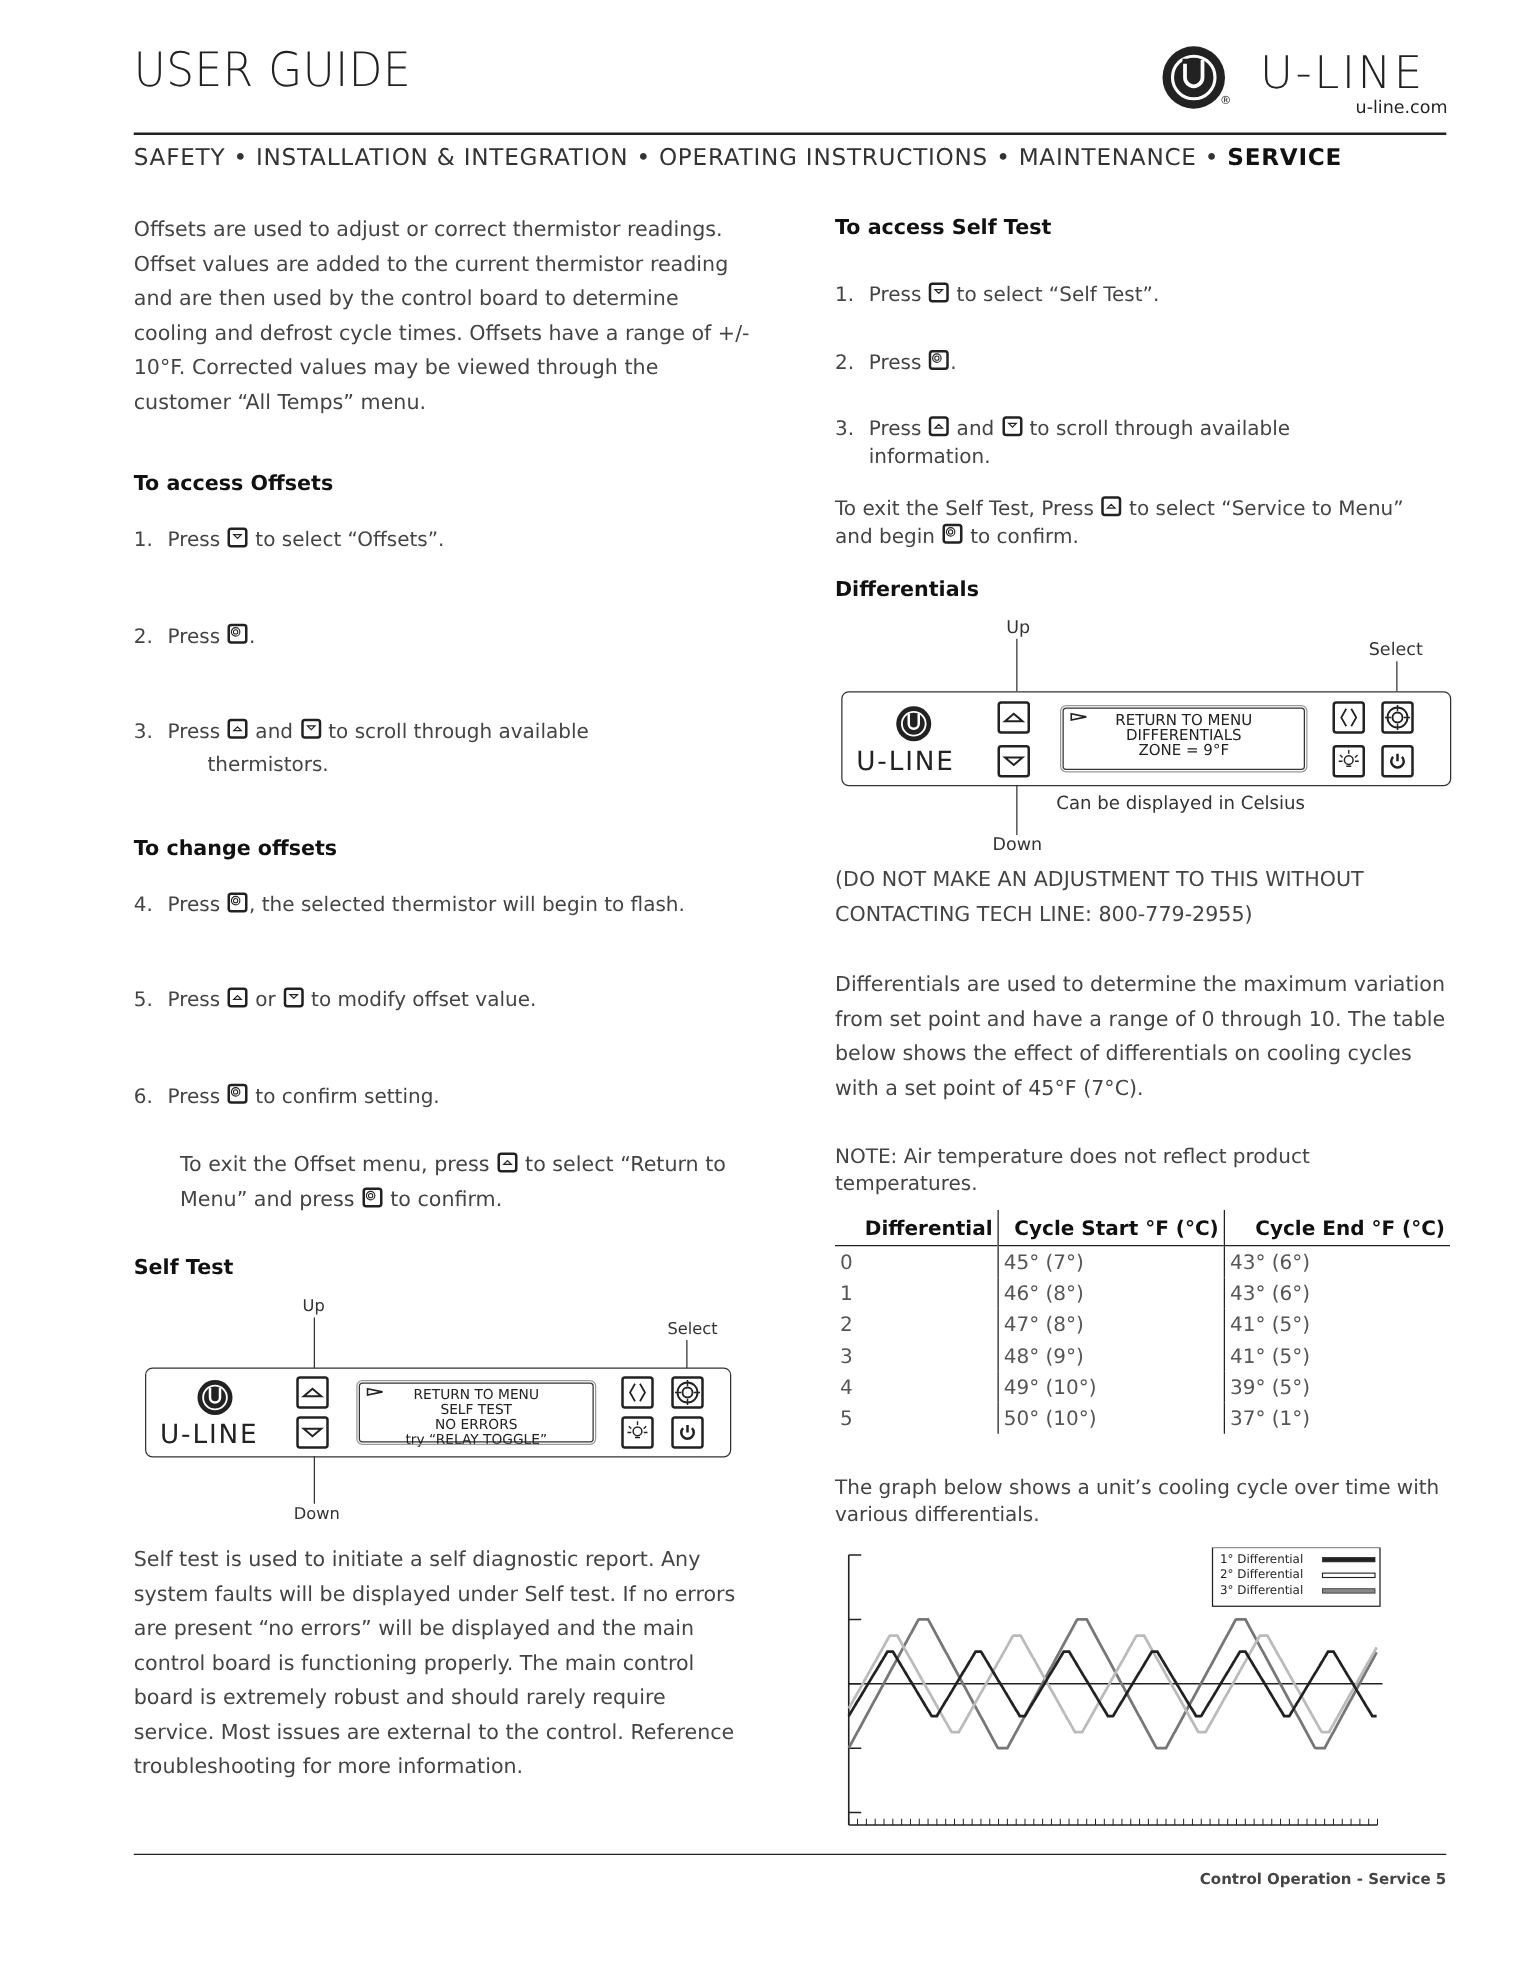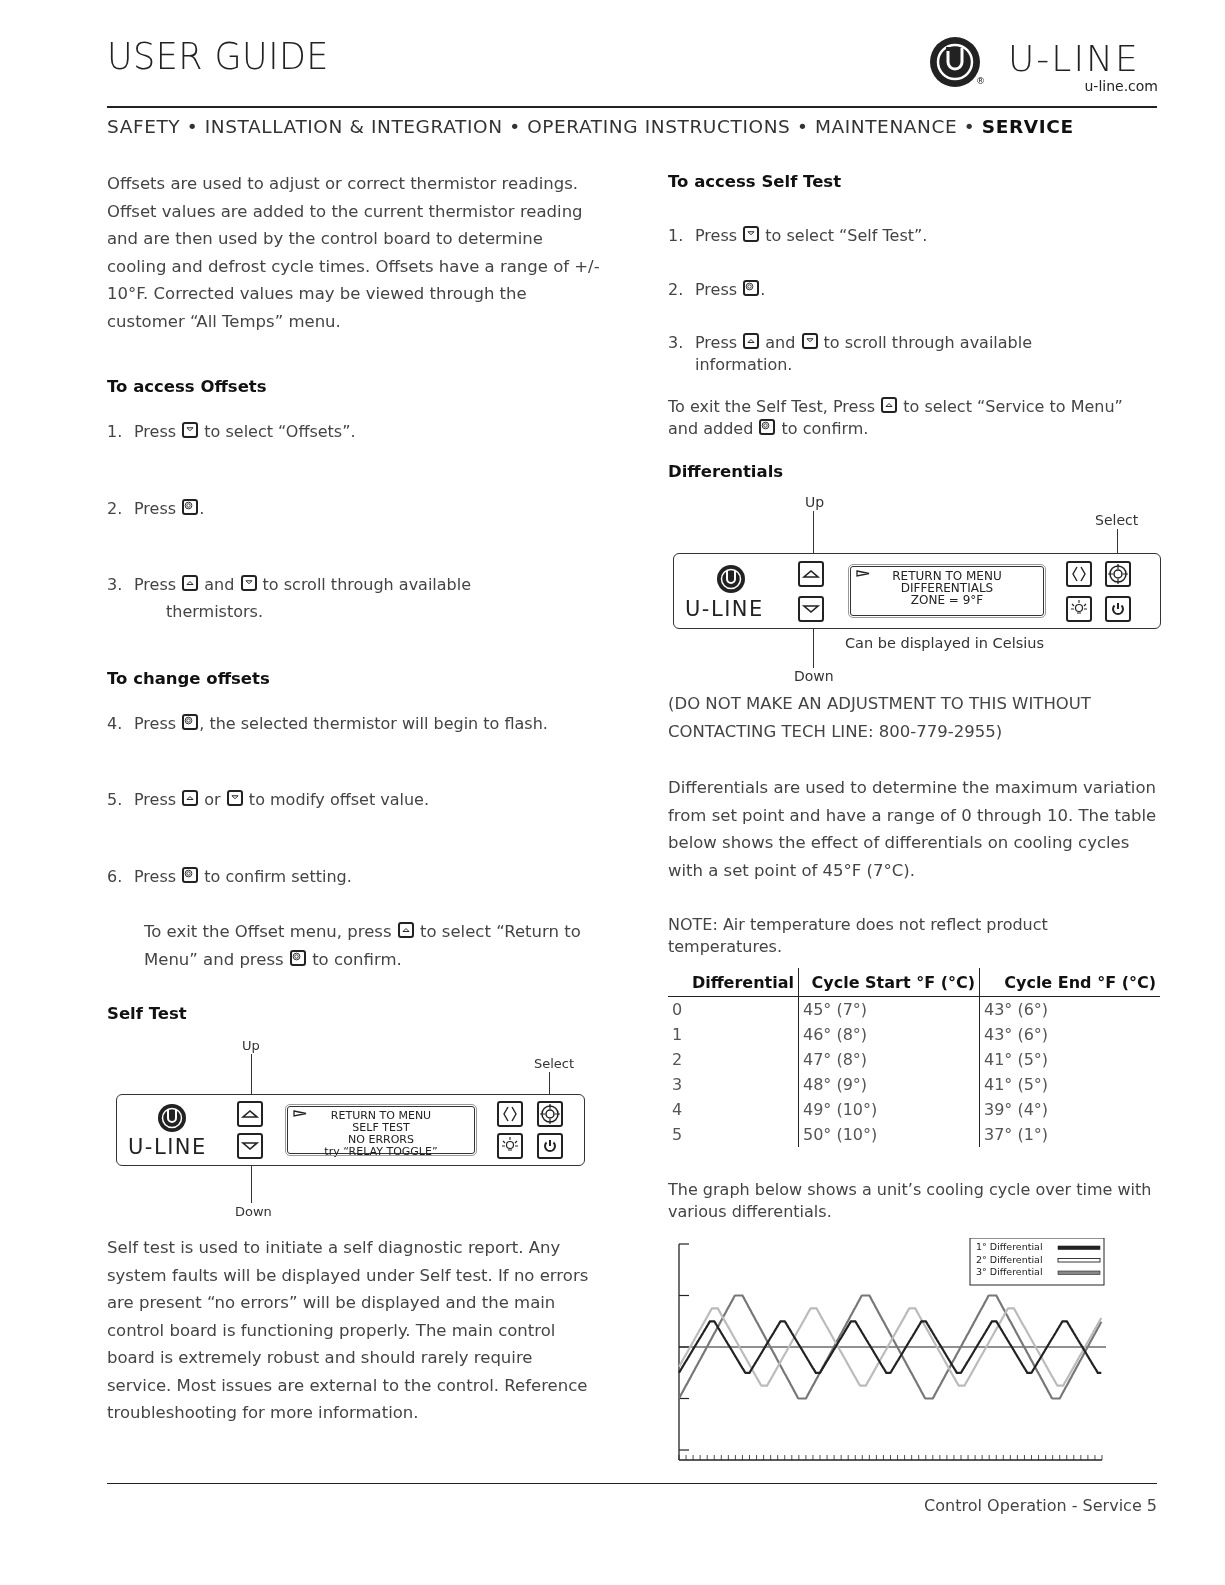--- a/index.html
+++ b/index.html
@@ -238,7 +238,7 @@
         <use href="#ic-up"></use>
       </svg></span>
   <span>to select “Service to Menu”</span><br>
-  <span>and added</span>
+  <span>and begin</span>
   <span class="ibtn"><svg width="12" height="12">
         <use href="#ic-select"></use>
       </svg></span>

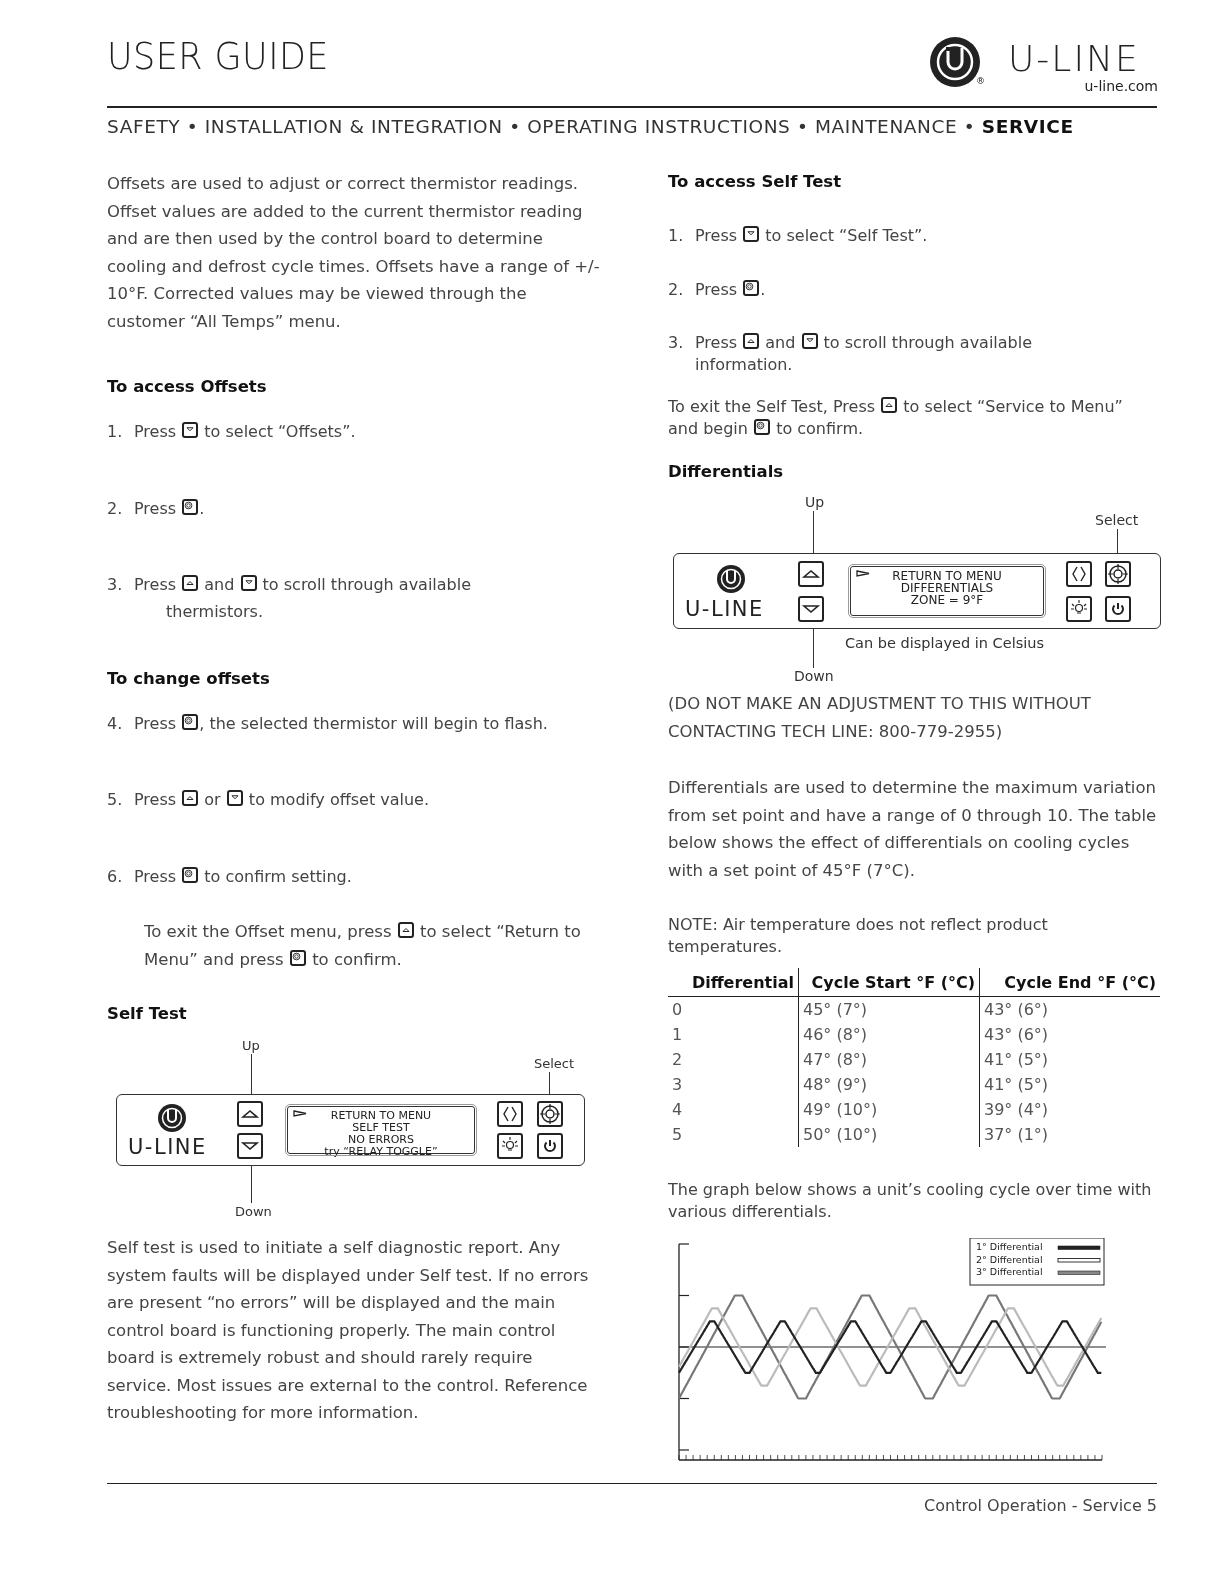--- a/index.html
+++ b/index.html
@@ -332,7 +332,7 @@
         <tr>
           <td>4</td>
           <td>49° (10°)</td>
-          <td>39° (4°)</td>
+          <td>39° (5°)</td>
         </tr>
         <tr>
           <td>5</td>

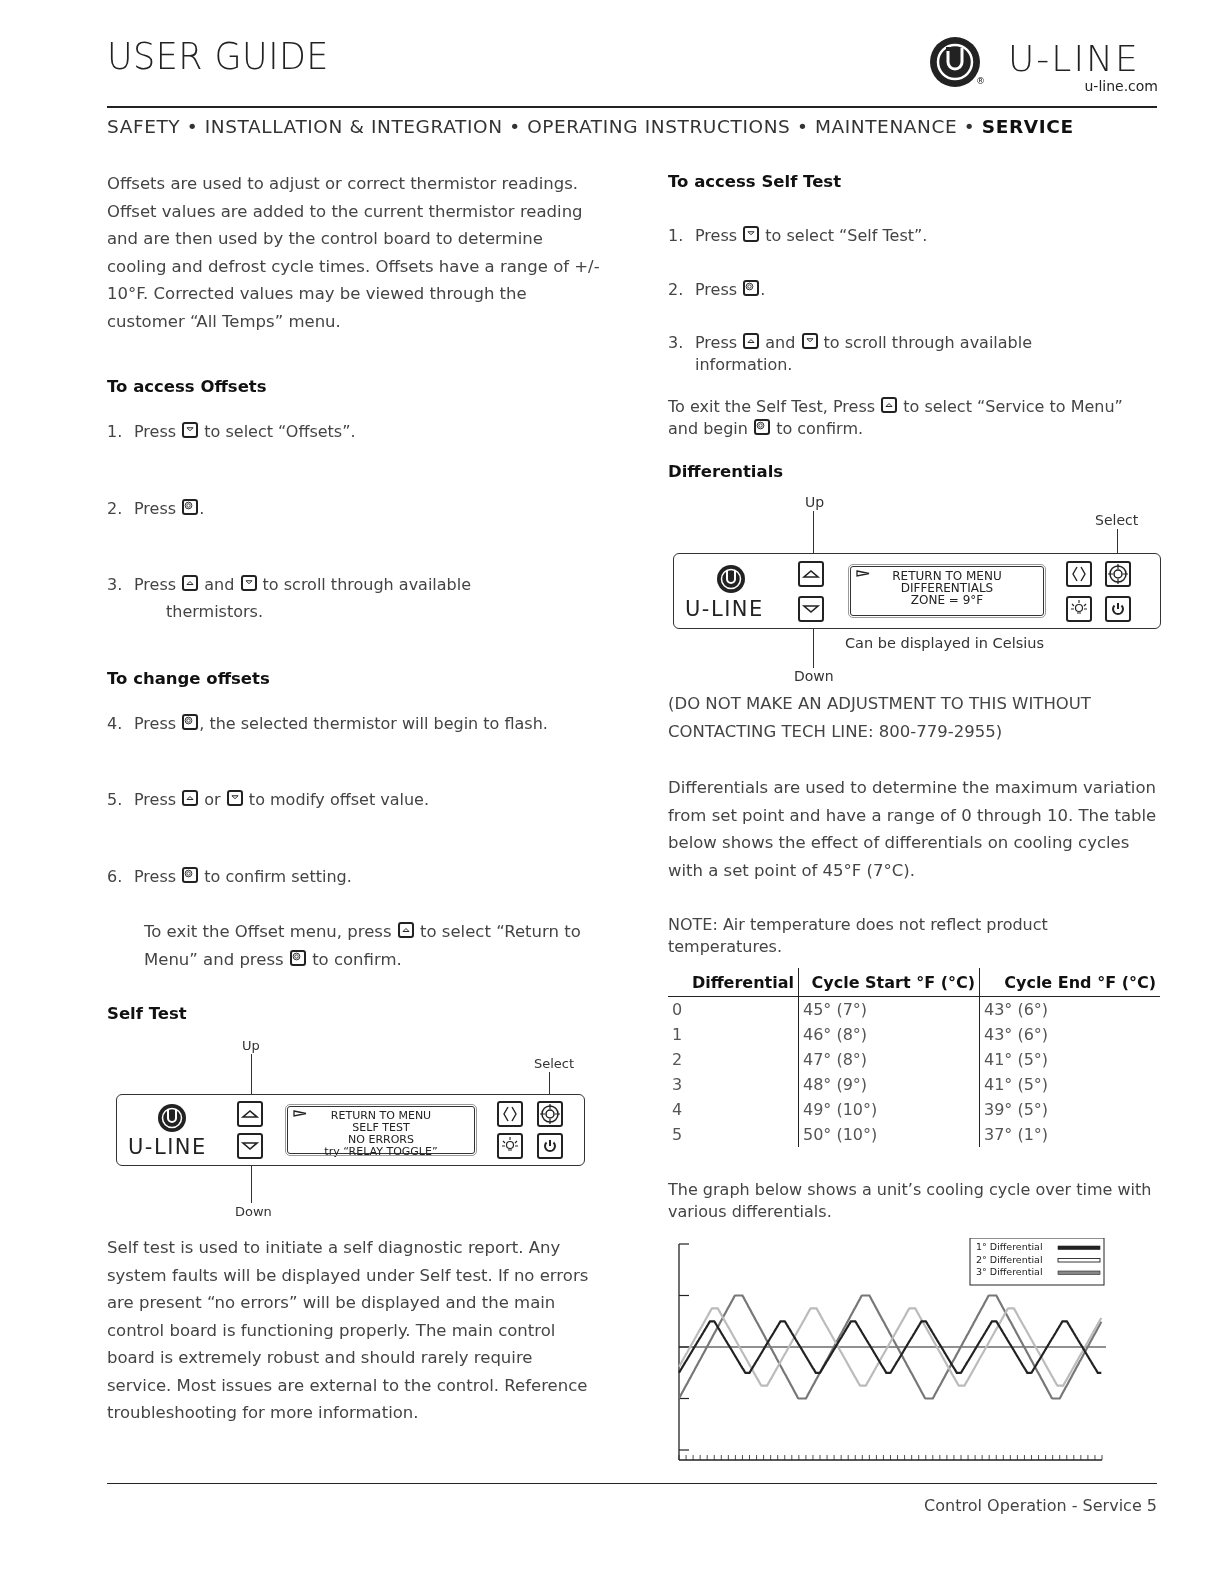--- a/index.html
+++ b/index.html
@@ -34,7 +34,7 @@
   table.diff td { padding:0 4px; height:25px; }
   table.diff th + th, table.diff td + td { border-left:1.5px solid #222; }
   table.diff thead tr { border-bottom:1.5px solid #222; }
-  .footer { right:68px; top:1496px; font-size:16px; color:#444; }
+  .footer { right:68px; top:1496px; font-size:12px; color:#444;font-weight:bold; }
 </style>
 </head>
 <body>

